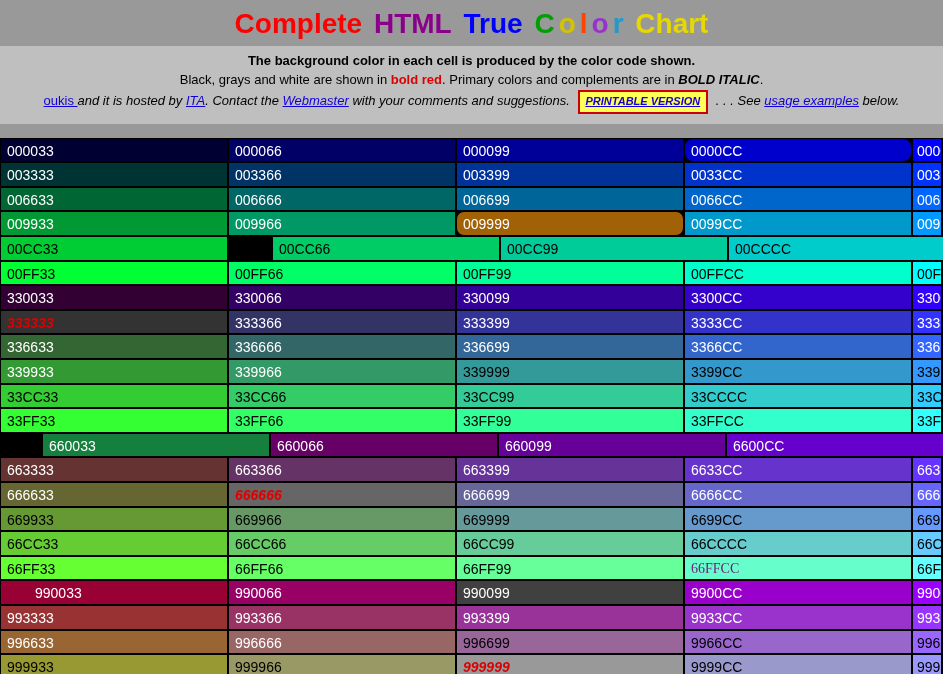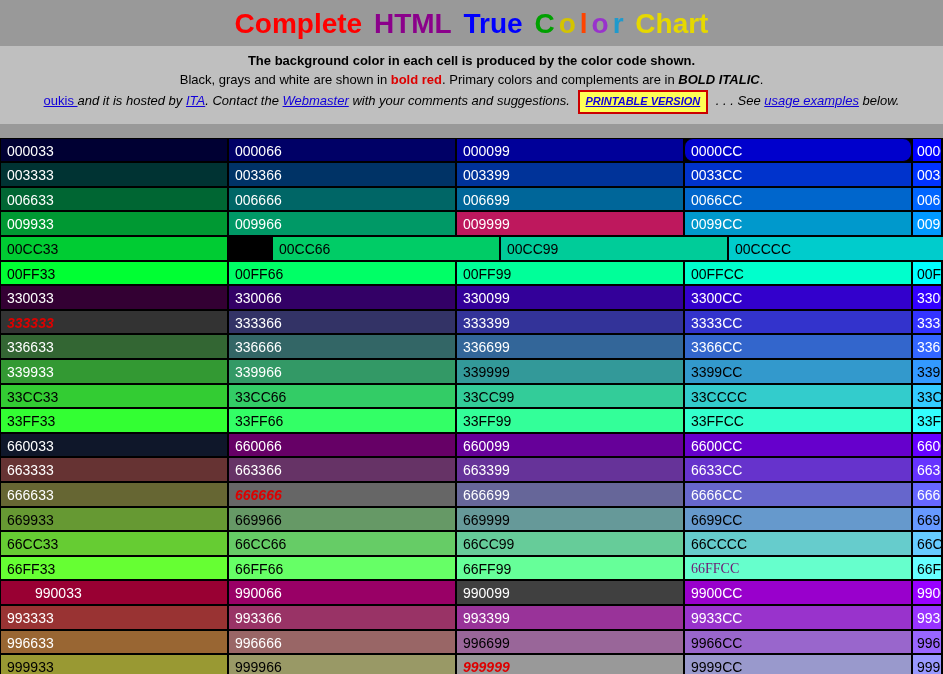--- a/index.html
+++ b/index.html
@@ -61,7 +61,7 @@
       <div class="row">
         <div class="cell" style="background: rgb(0, 153, 51); color: rgb(255, 255, 255);">009933</div>
         <div class="cell" style="background: rgb(0, 153, 102); color: rgb(255, 255, 255);">009966</div>
-        <div class="cell" style="background: #be185d; color: rgb(255, 255, 255);">009999</div>
+        <div class="cell" style="background: #a16207; color: rgb(255, 255, 255); border-radius: 8px;">009999</div>
         <div class="cell" style="background: rgb(0, 153, 204); color: rgb(255, 255, 255);">0099CC</div>
         <div class="cell last" style="background: rgb(0, 153, 255); color: rgb(255, 255, 255);">0099FF</div>
       </div>

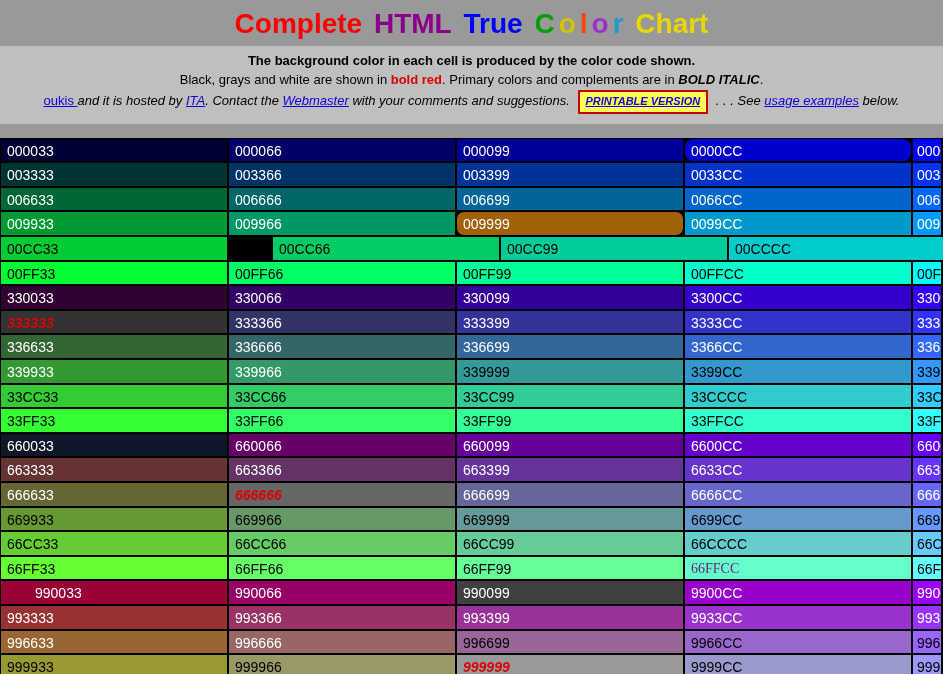--- a/index.html
+++ b/index.html
@@ -122,7 +122,7 @@
         <div class="cell last" style="background: rgb(51, 255, 255); color: rgb(0, 0, 0);">33FFFF</div>
       </div>
       <div class="row">
-        <div class="cell" style="background: #0f172a; color: rgb(255, 255, 255);">660033</div>
+        <div class="cell" style="background: #15803d; color: rgb(255, 255, 255); margin-left: 42px;">660033</div>
         <div class="cell" style="background: rgb(102, 0, 102); color: rgb(255, 255, 255);">660066</div>
         <div class="cell" style="background: rgb(102, 0, 153); color: rgb(255, 255, 255);">660099</div>
         <div class="cell" style="background: rgb(102, 0, 204); color: rgb(255, 255, 255);">6600CC</div>

